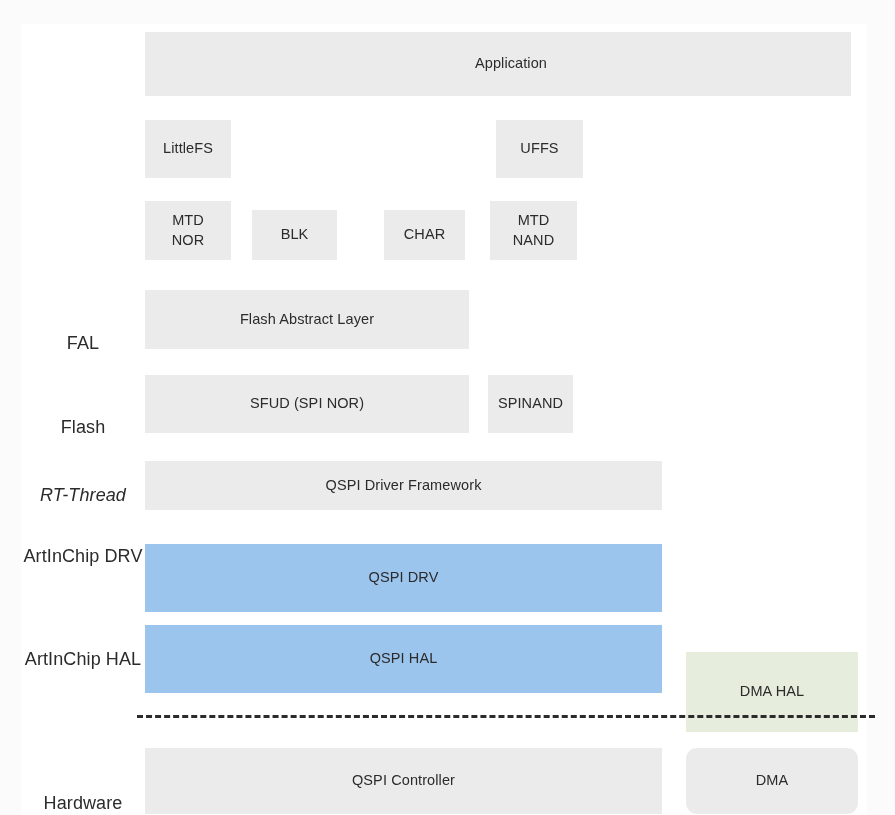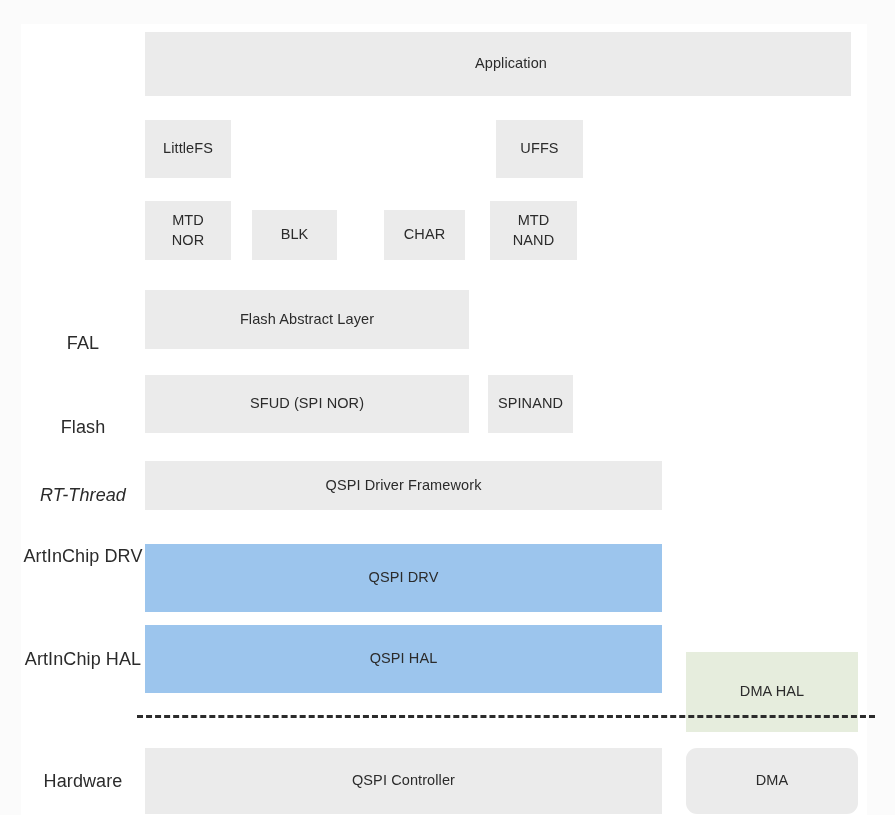--- a/index.html
+++ b/index.html
@@ -101,7 +101,7 @@
         <span>ArtInChip HAL</span>
       </div>
 
-      <div class="row-label" style="left:0px; top:724px; width:124px; height:66px;">
+      <div class="row-label" style="left:0px; top:724px; width:124px; height:66px;align-items:flex-end;">
         <span>Hardware</span>
       </div>
 

